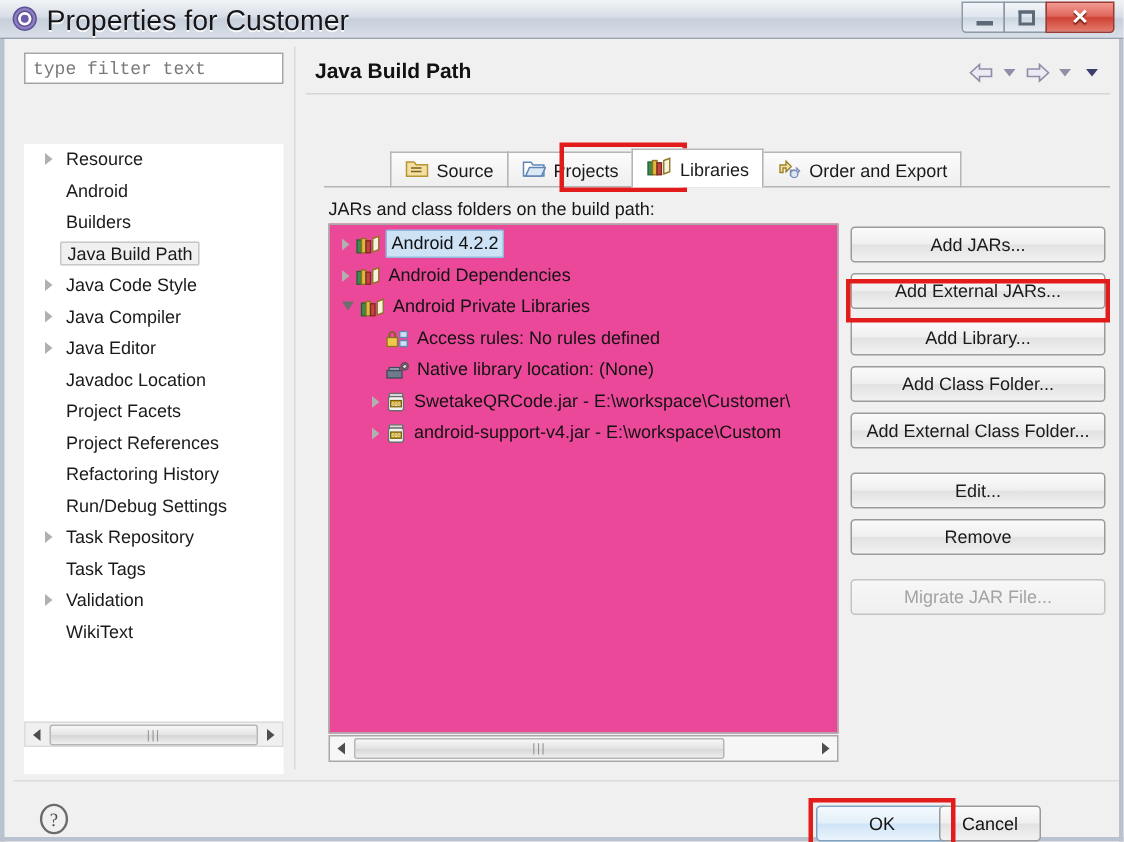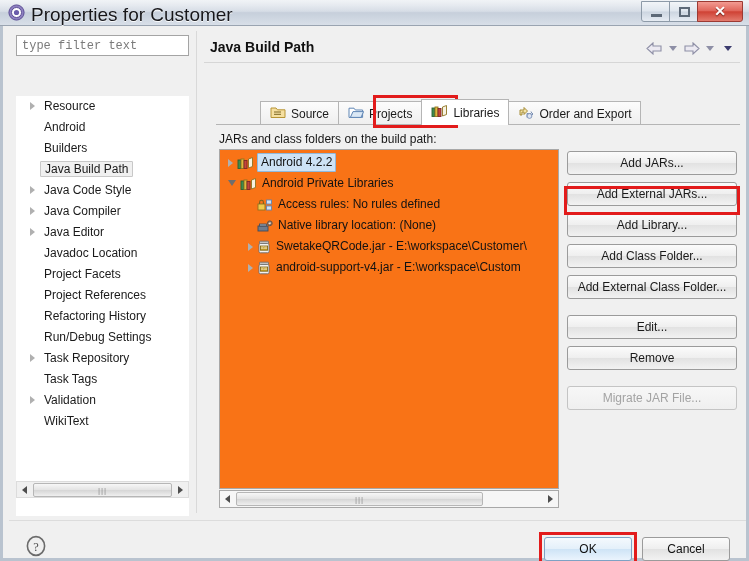--- a/index.html
+++ b/index.html
@@ -177,7 +177,7 @@
   }
   .jar-tree{
     position:absolute;left:210px;top:120px;width:340px;height:340px;
-    background:#f97316;border:1px solid #a8a8a8;box-sizing:border-box;
+    background:#ec4899;border:1px solid #a8a8a8;box-sizing:border-box;
     overflow:hidden;
   }
   .jnode{

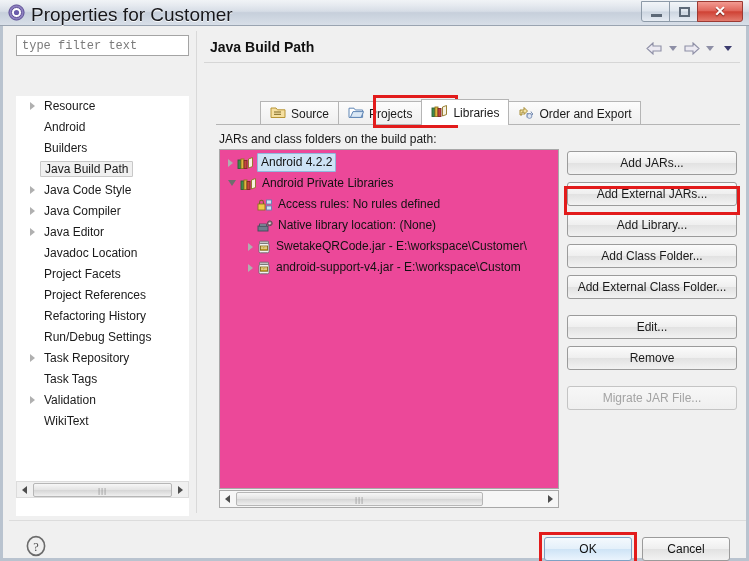--- a/index.html
+++ b/index.html
@@ -440,6 +440,18 @@
           <span class="jsel">Android 4.2.2</span>
         </div>
 
+        <div class="jnode">
+          <span class="jarrow"></span>
+          <span class="jico">
+            <svg width="17" height="14" viewBox="0 0 17 14">
+              <rect x="1" y="4" width="3" height="8.5" fill="#3f8b4d" stroke="#2a5f34" stroke-width=".9"></rect>
+              <rect x="4" y="3" width="3" height="9.5" fill="#e0b93f" stroke="#8e7320" stroke-width=".9"></rect>
+              <rect x="7" y="4.5" width="3" height="8" fill="#c4453c" stroke="#7e2a24" stroke-width=".9"></rect>
+              <path d="M11.5 12 L11.5 3 L15.5 1.5 L15.5 10.5 Z" fill="#f6f2e0" stroke="#8e7320" stroke-width=".9"></path>
+            </svg>
+          </span>
+          <span>Android Dependencies</span>
+        </div>
 
         <div class="jnode">
           <span class="jarrow open"></span>

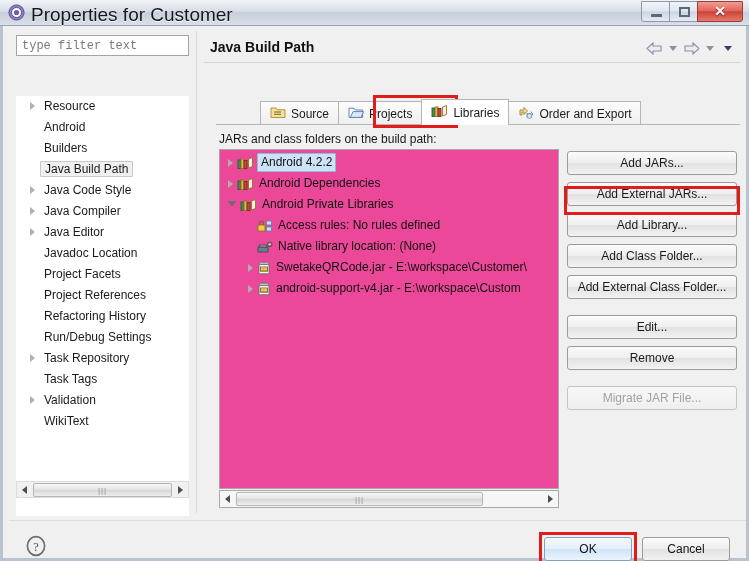--- a/index.html
+++ b/index.html
@@ -234,7 +234,7 @@
     display:flex;align-items:center;justify-content:center;
   }
   .cancelbtn{
-    position:absolute;left:639px;top:511px;width:88px;height:24px;box-sizing:border-box;
+    position:absolute;left:623px;top:511px;width:68px;height:24px;box-sizing:border-box;
     border:1px solid #9b9b9b;border-radius:3px;
     background:linear-gradient(to bottom,#fbfbfb 0%,#efefef 48%,#e2e2e2 52%,#f2f2f2 100%);
     font-size:12px;color:#111;

